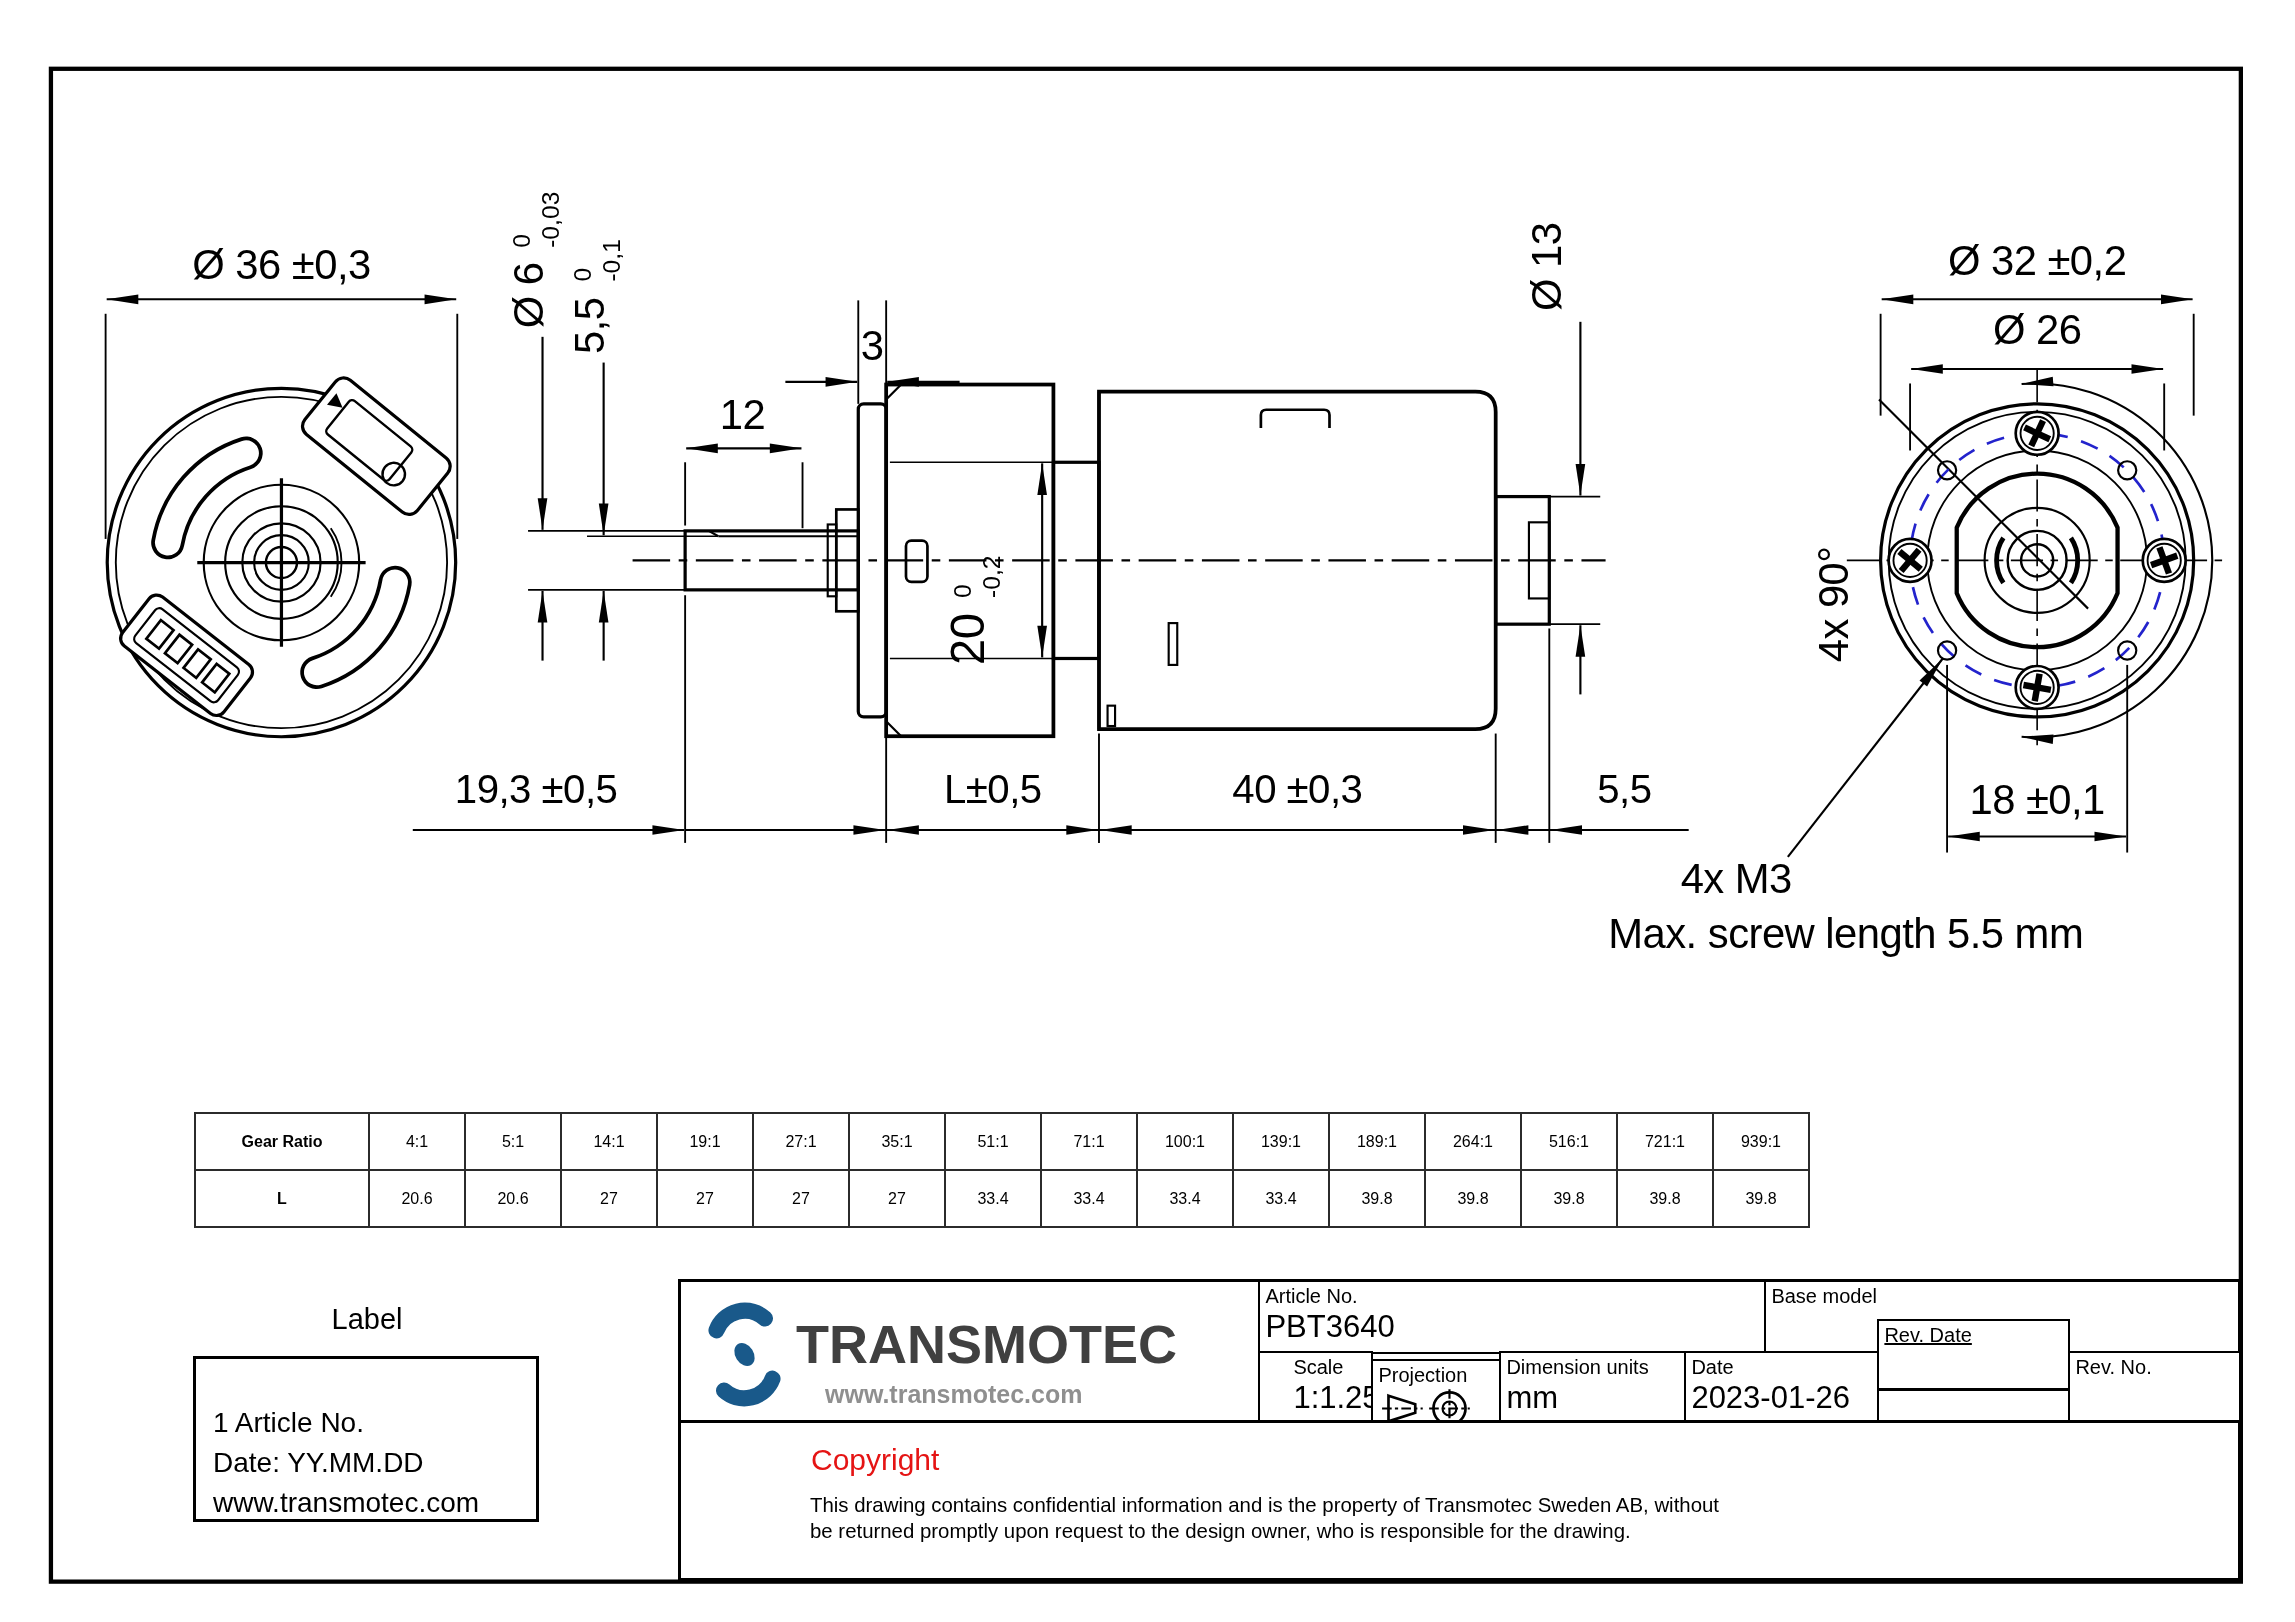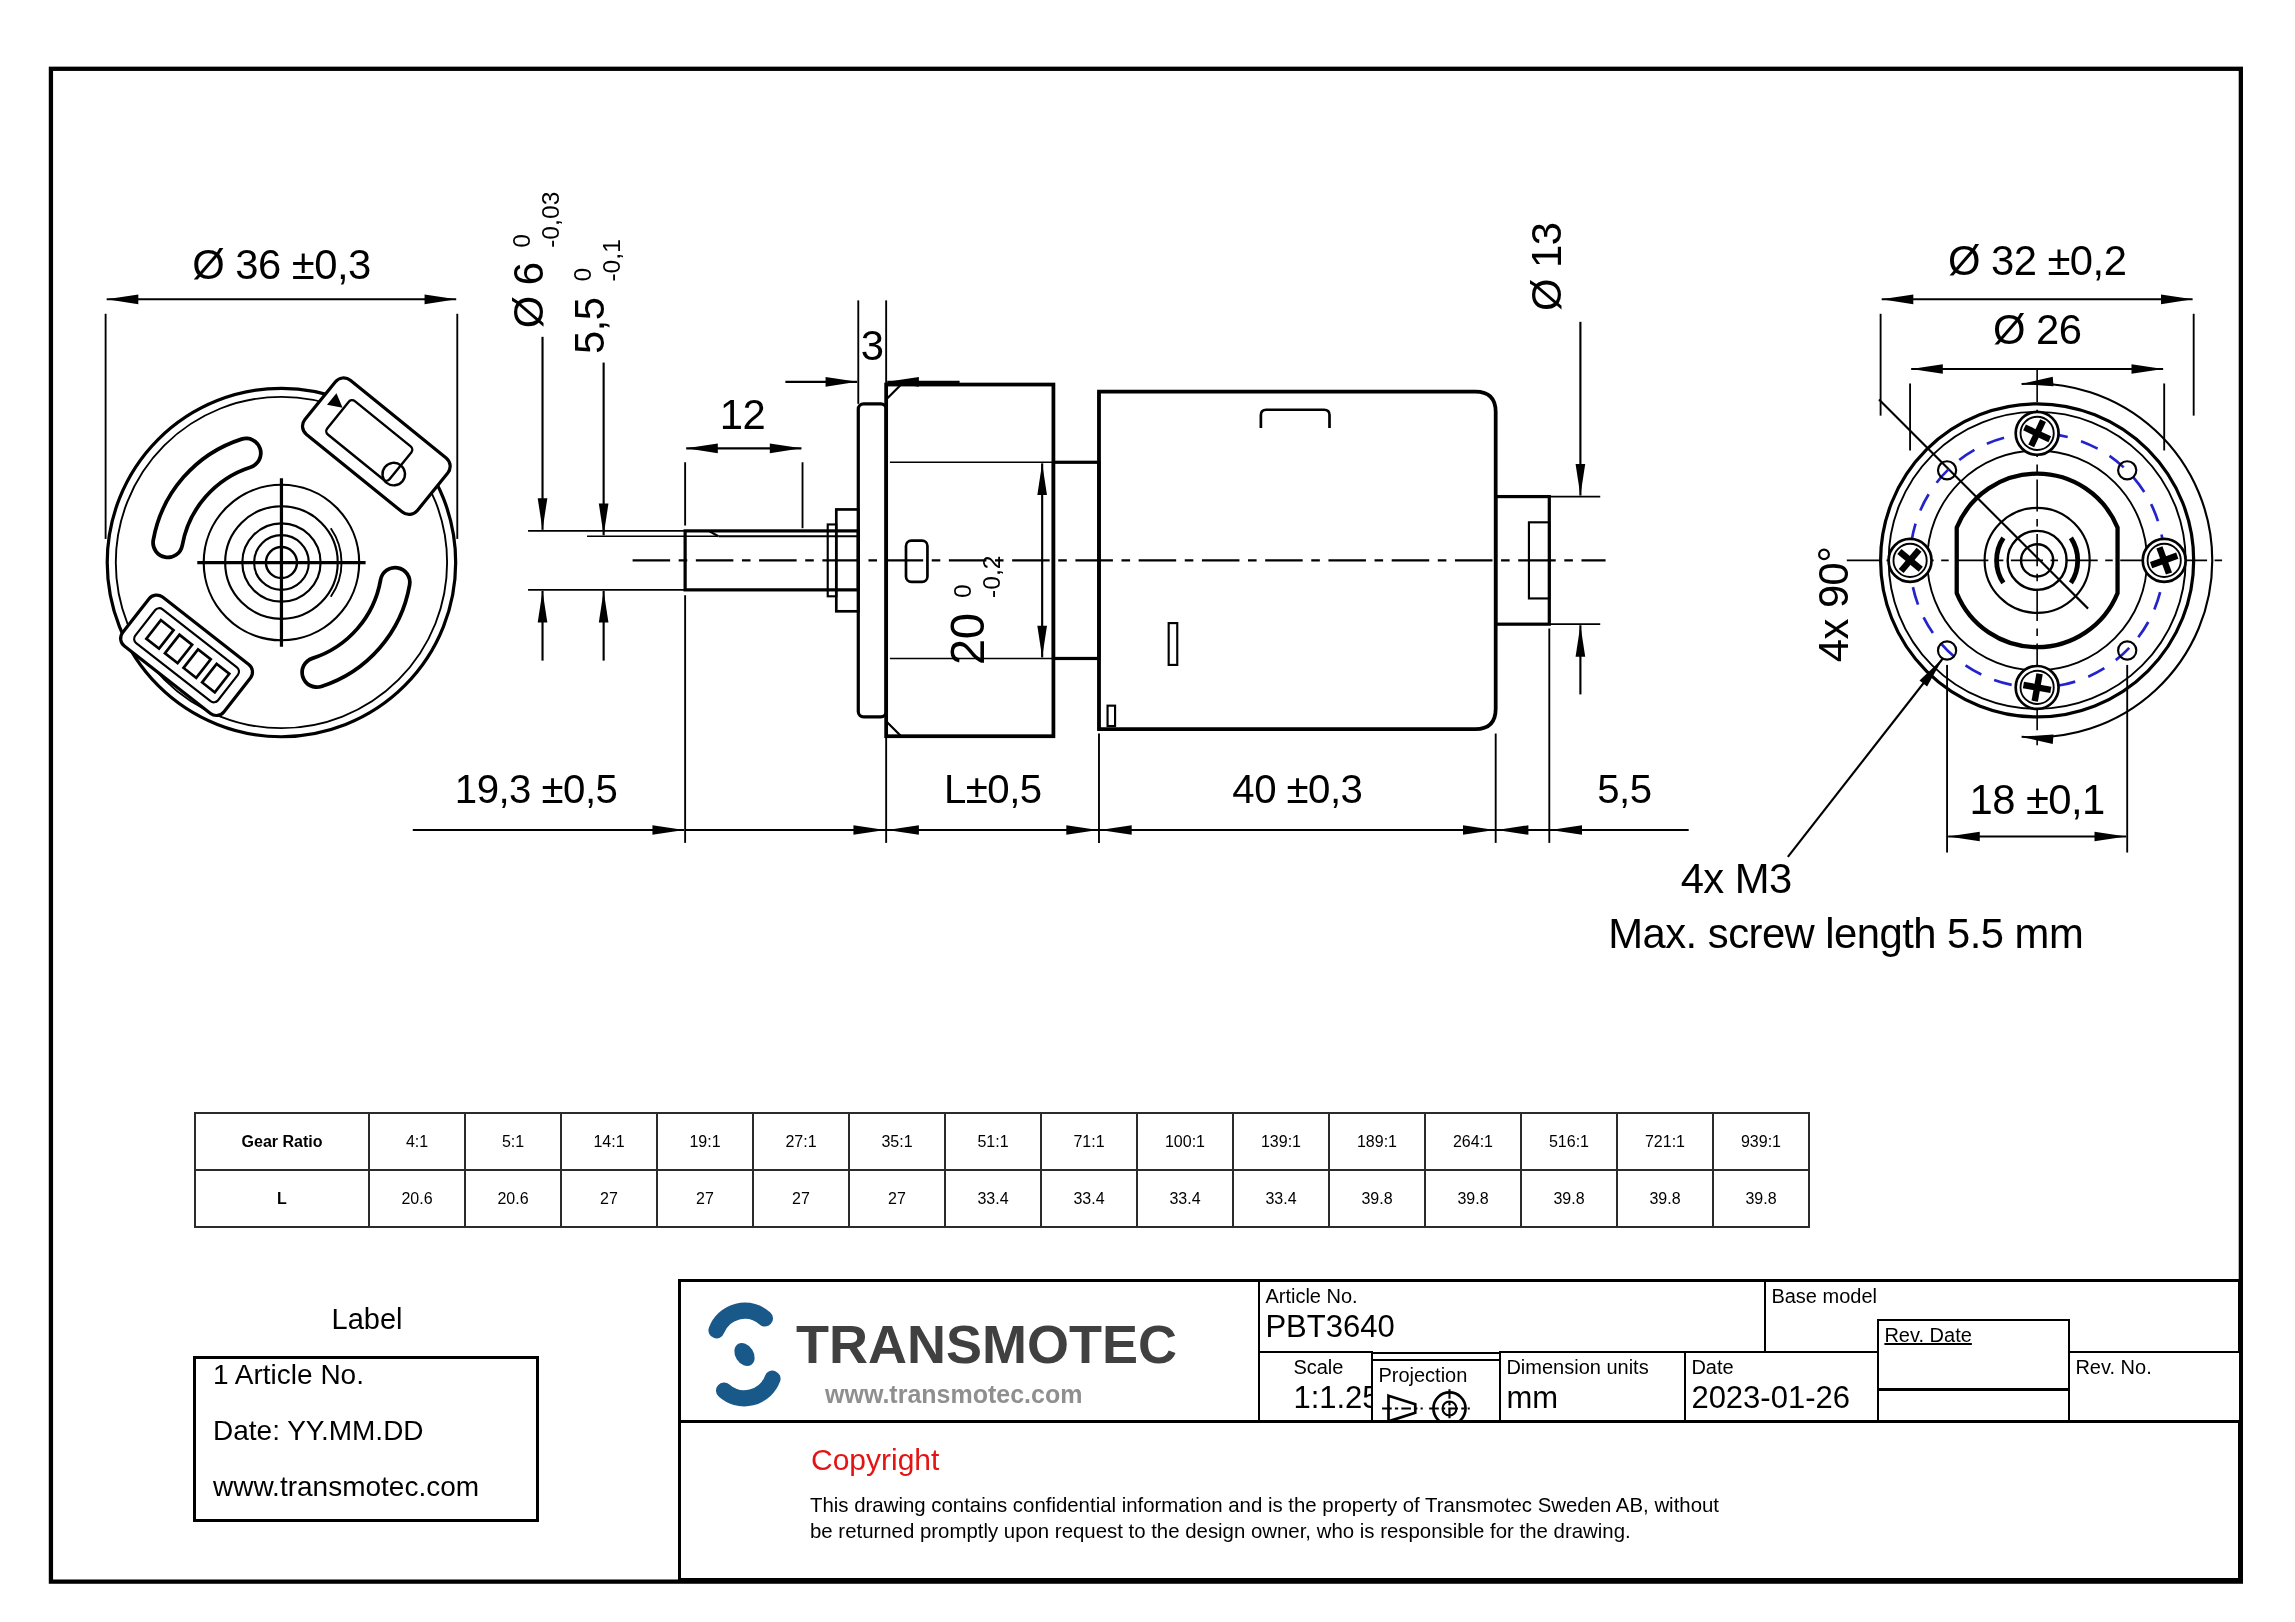--- a/index.html
+++ b/index.html
@@ -330,7 +330,7 @@
 
   <div class="abs label-title" style="left:300px;top:1303px;width:134px;text-align:center;">Label</div>
   <div class="abs" style="left:193px;top:1356px;width:346px;height:166px;border:3.2px solid #000;
-       display:flex;flex-direction:column;justify-content:flex-start;gap:24px;padding-left:17px;">
+       display:flex;flex-direction:column;justify-content:flex-end;gap:8px;padding-left:17px;">
     <div class="label-line">1 Article No.</div>
     <div class="label-line">Date: YY.MM.DD</div>
     <div class="label-line">www.transmotec.com</div>

